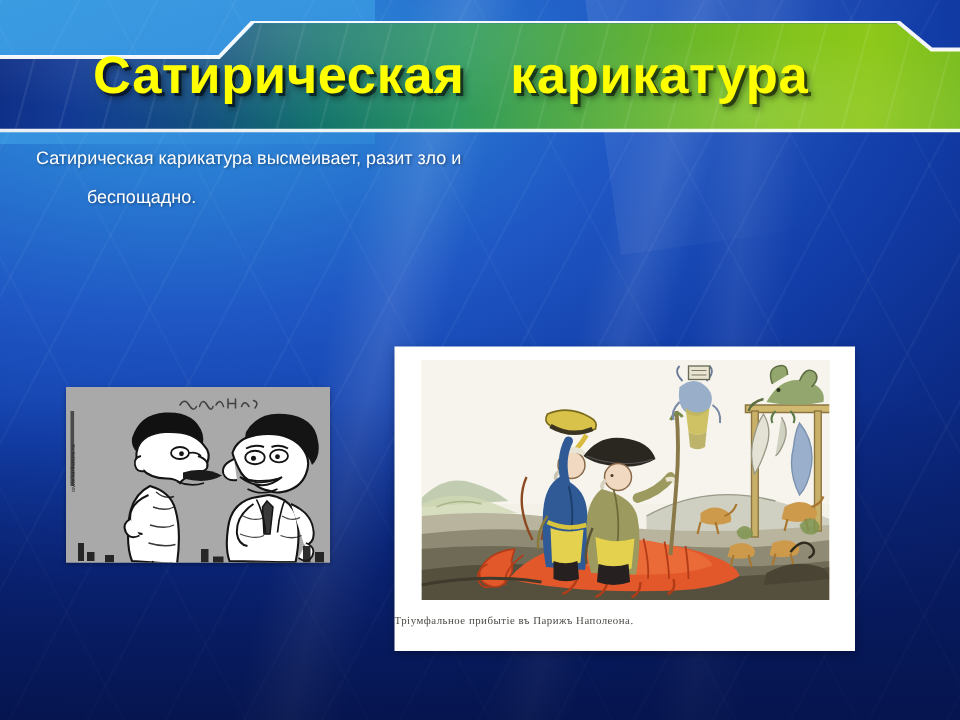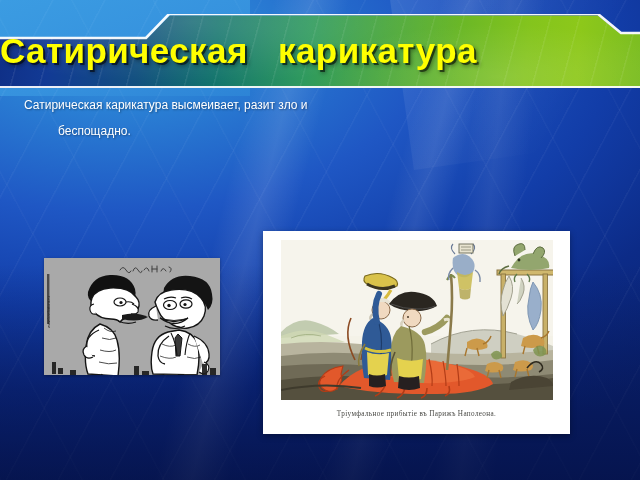--- a/index.html
+++ b/index.html
@@ -72,7 +72,7 @@
   .title{
     position:absolute;left:0;top:14px;width:640px;height:74px;
     display:flex;align-items:center;
-    box-sizing:border-box;
+    padding-left:62px;box-sizing:border-box;
     font-size:35px;font-weight:bold;letter-spacing:.4px;
     color:#ffff00;
     text-shadow: 2px 2px 0 rgba(0,0,0,.55), 3px 3px 4px rgba(0,0,0,.42);

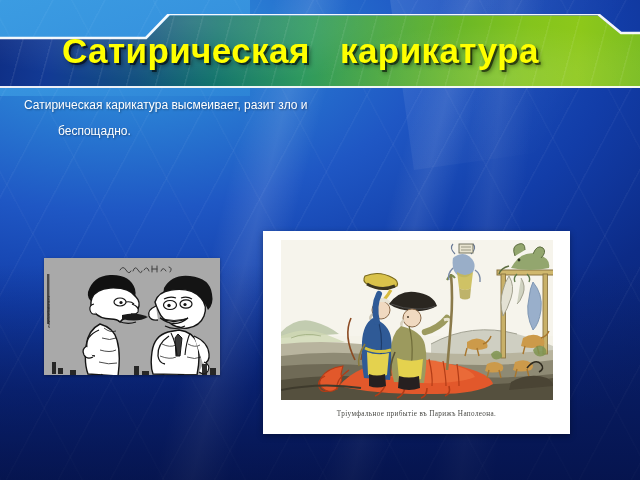--- a/index.html
+++ b/index.html
@@ -110,7 +110,7 @@
   }
   .pic-right-inner svg{display:block;}
   .pic-caption{
-    position:absolute;left:0;bottom:16px;width:307px;text-align:center;
+    position:absolute;left:0;bottom:16px;width:307px;
     font-family:"Liberation Serif", serif;
     font-size:7.2px;color:#4a4a46;letter-spacing:.35px;
   }

